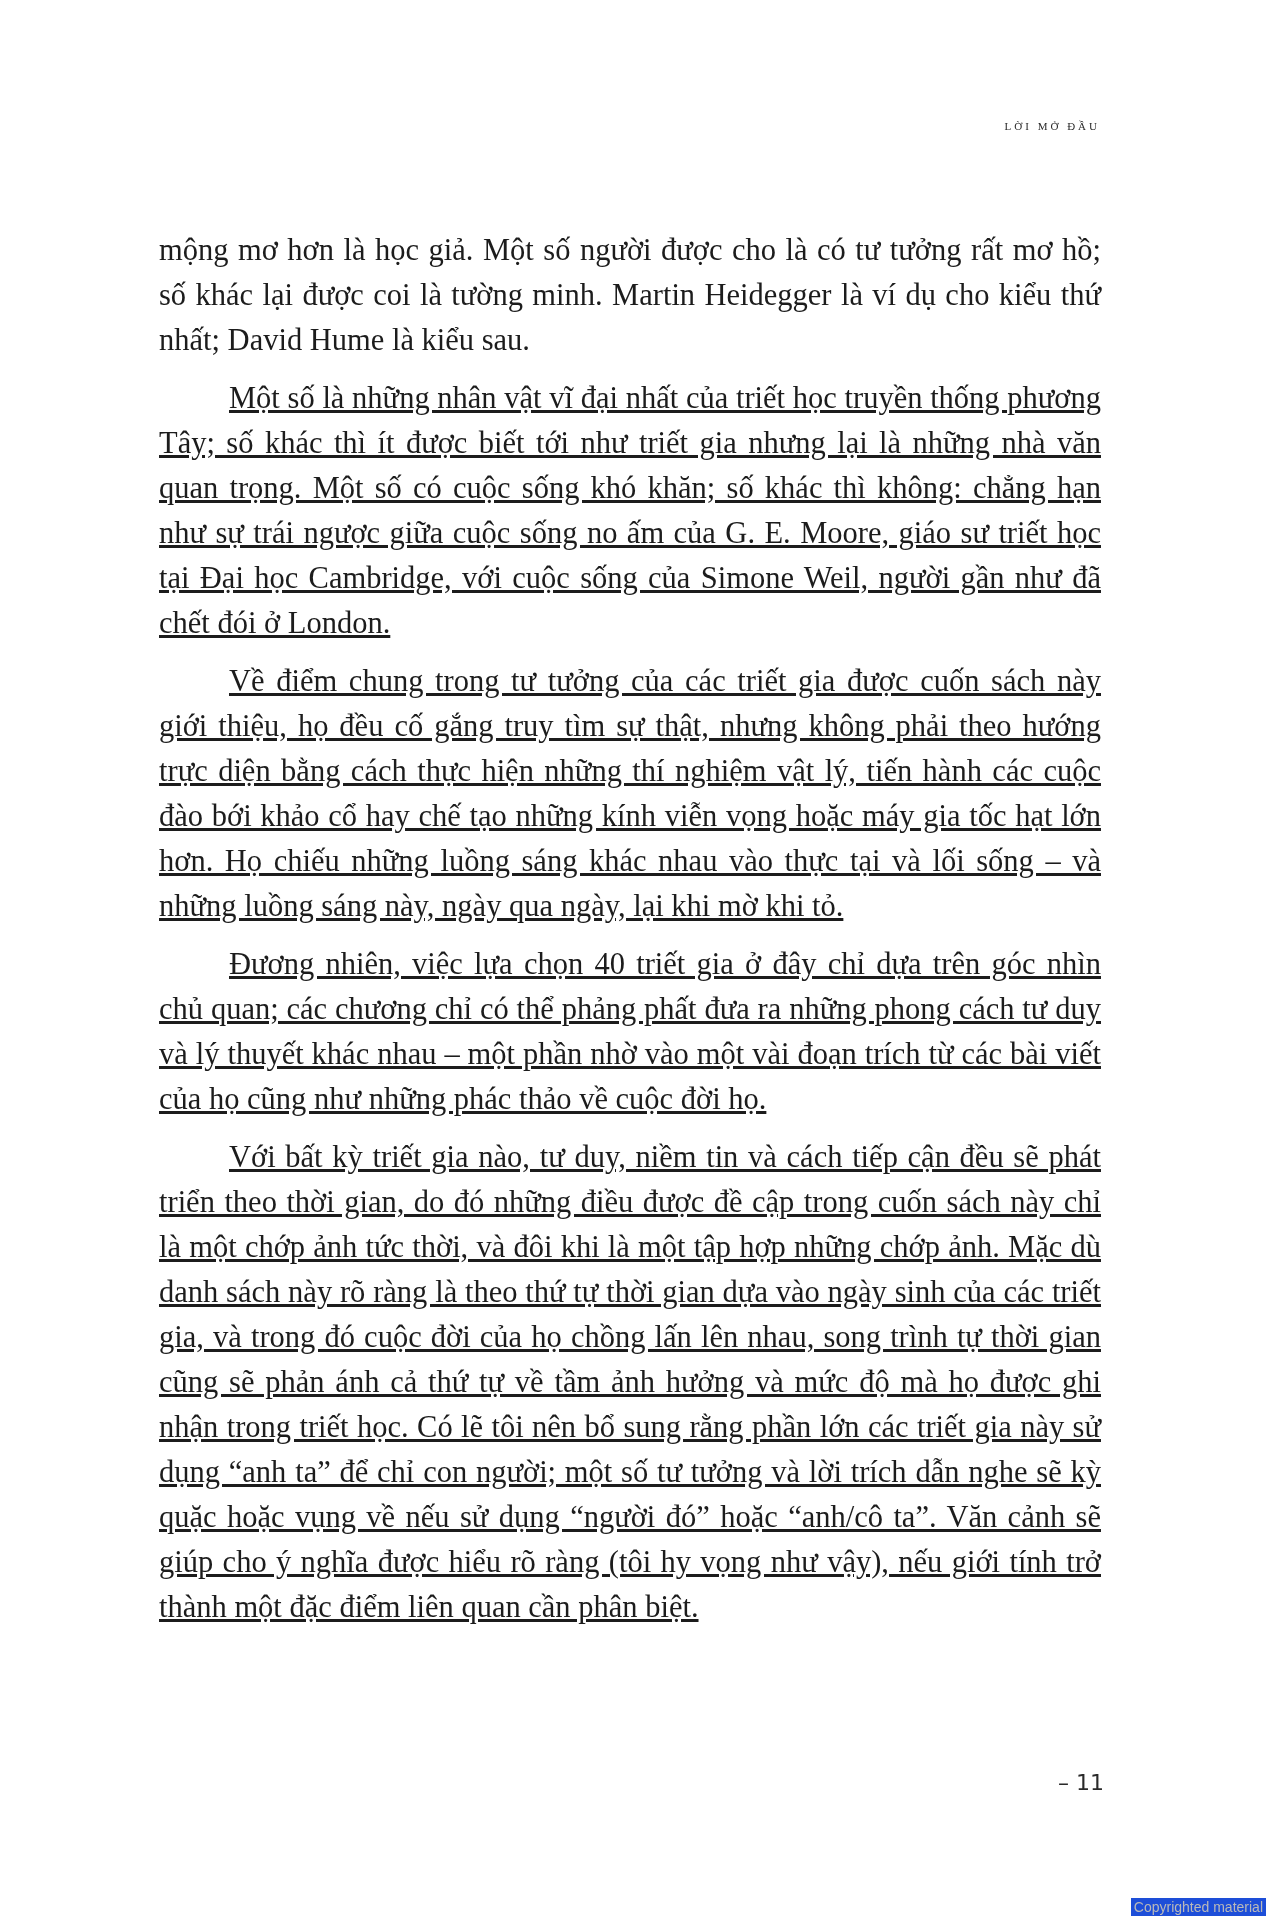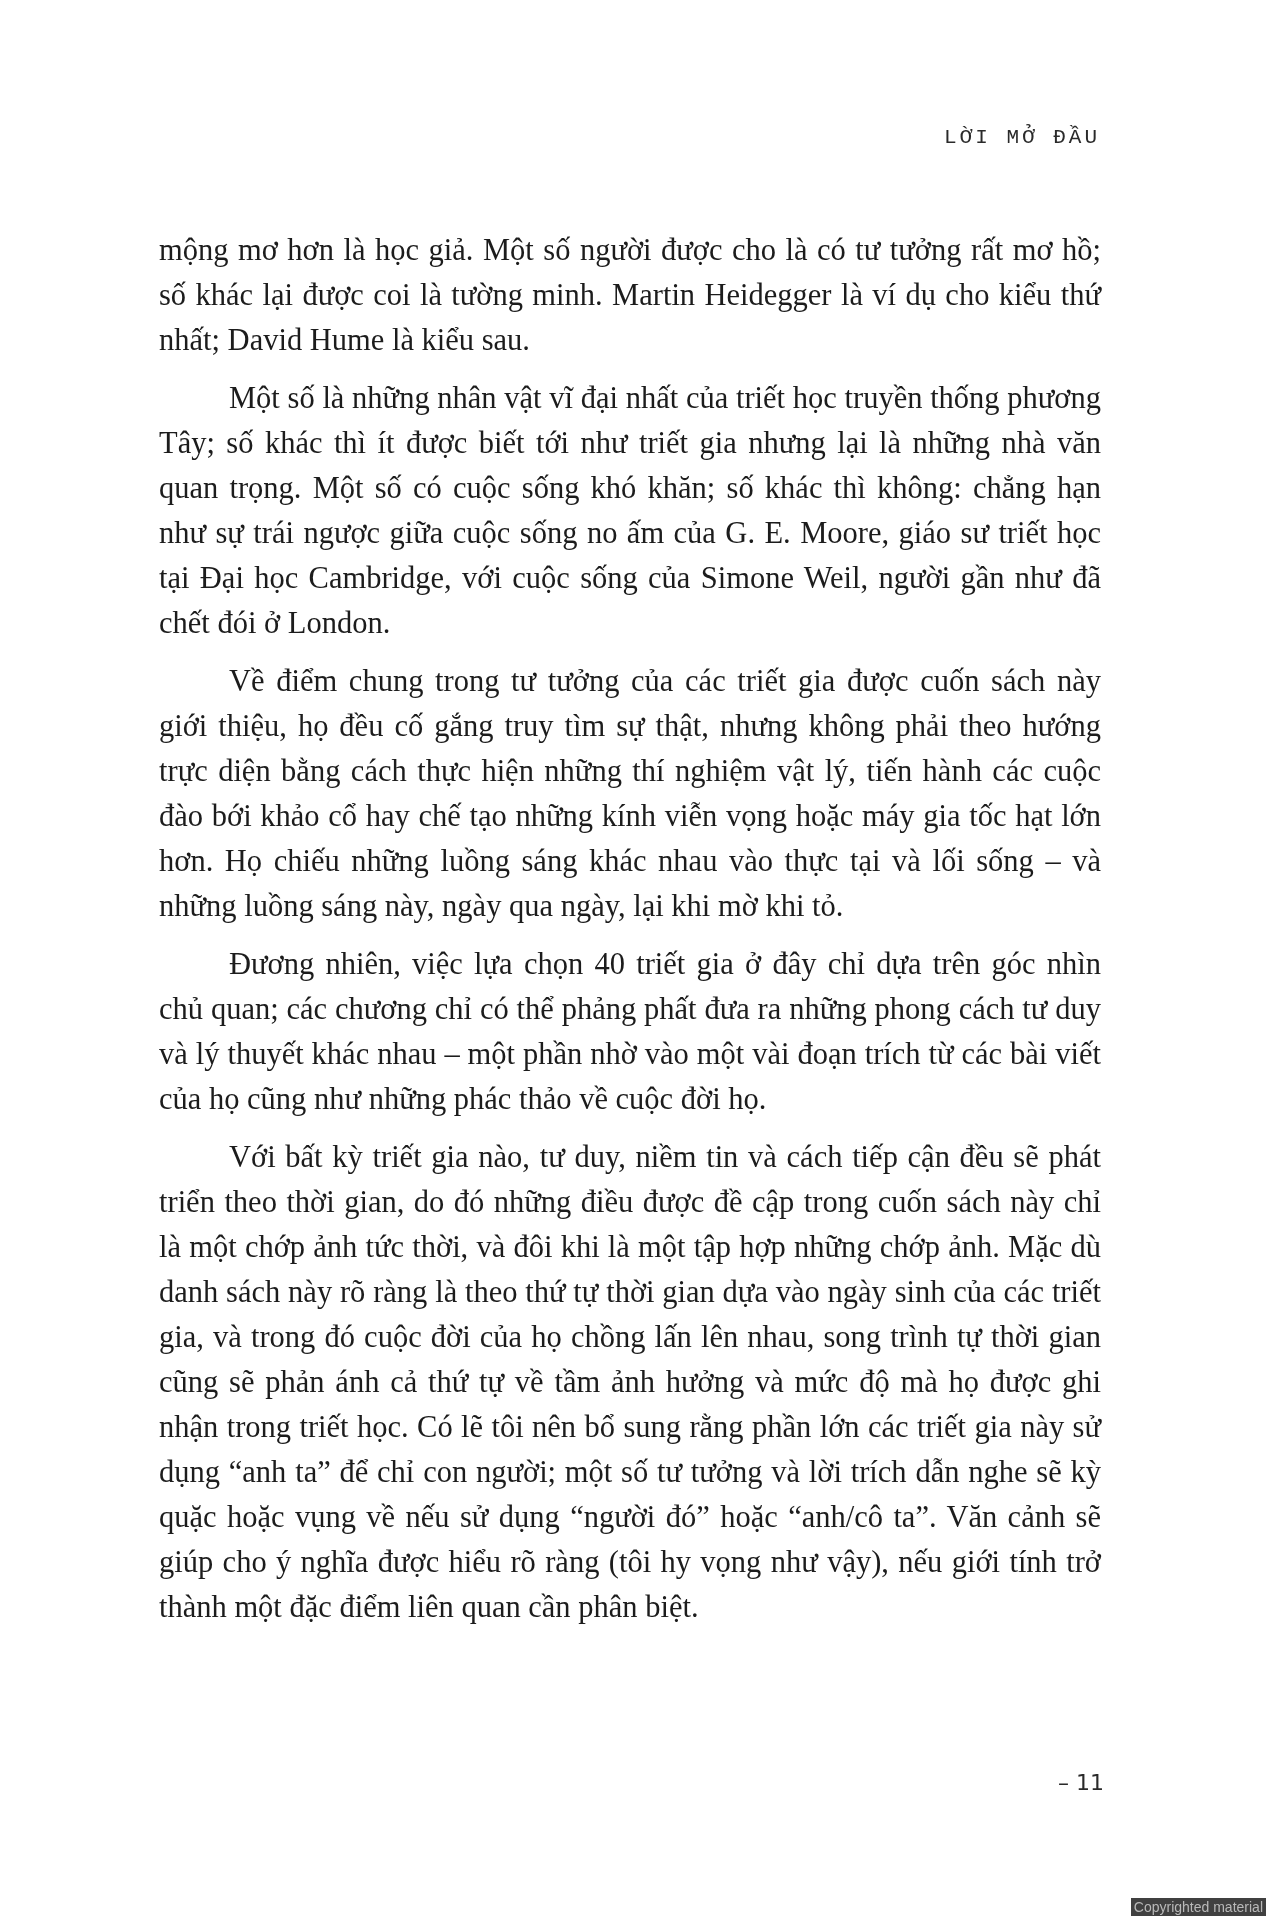--- a/index.html
+++ b/index.html
@@ -16,10 +16,10 @@
   }
   .running-header {
     position: absolute;
-    top: 126px;
+    top: 120px;
     right: 180px;
-    font-family: Liberation Mono, monospace;
-    font-size: 21px;
+    font-family: Liberation Serif, serif;
+    font-size: 11px;
     letter-spacing: 3px;
     color: #2a2a2a;
     font-weight: normal;

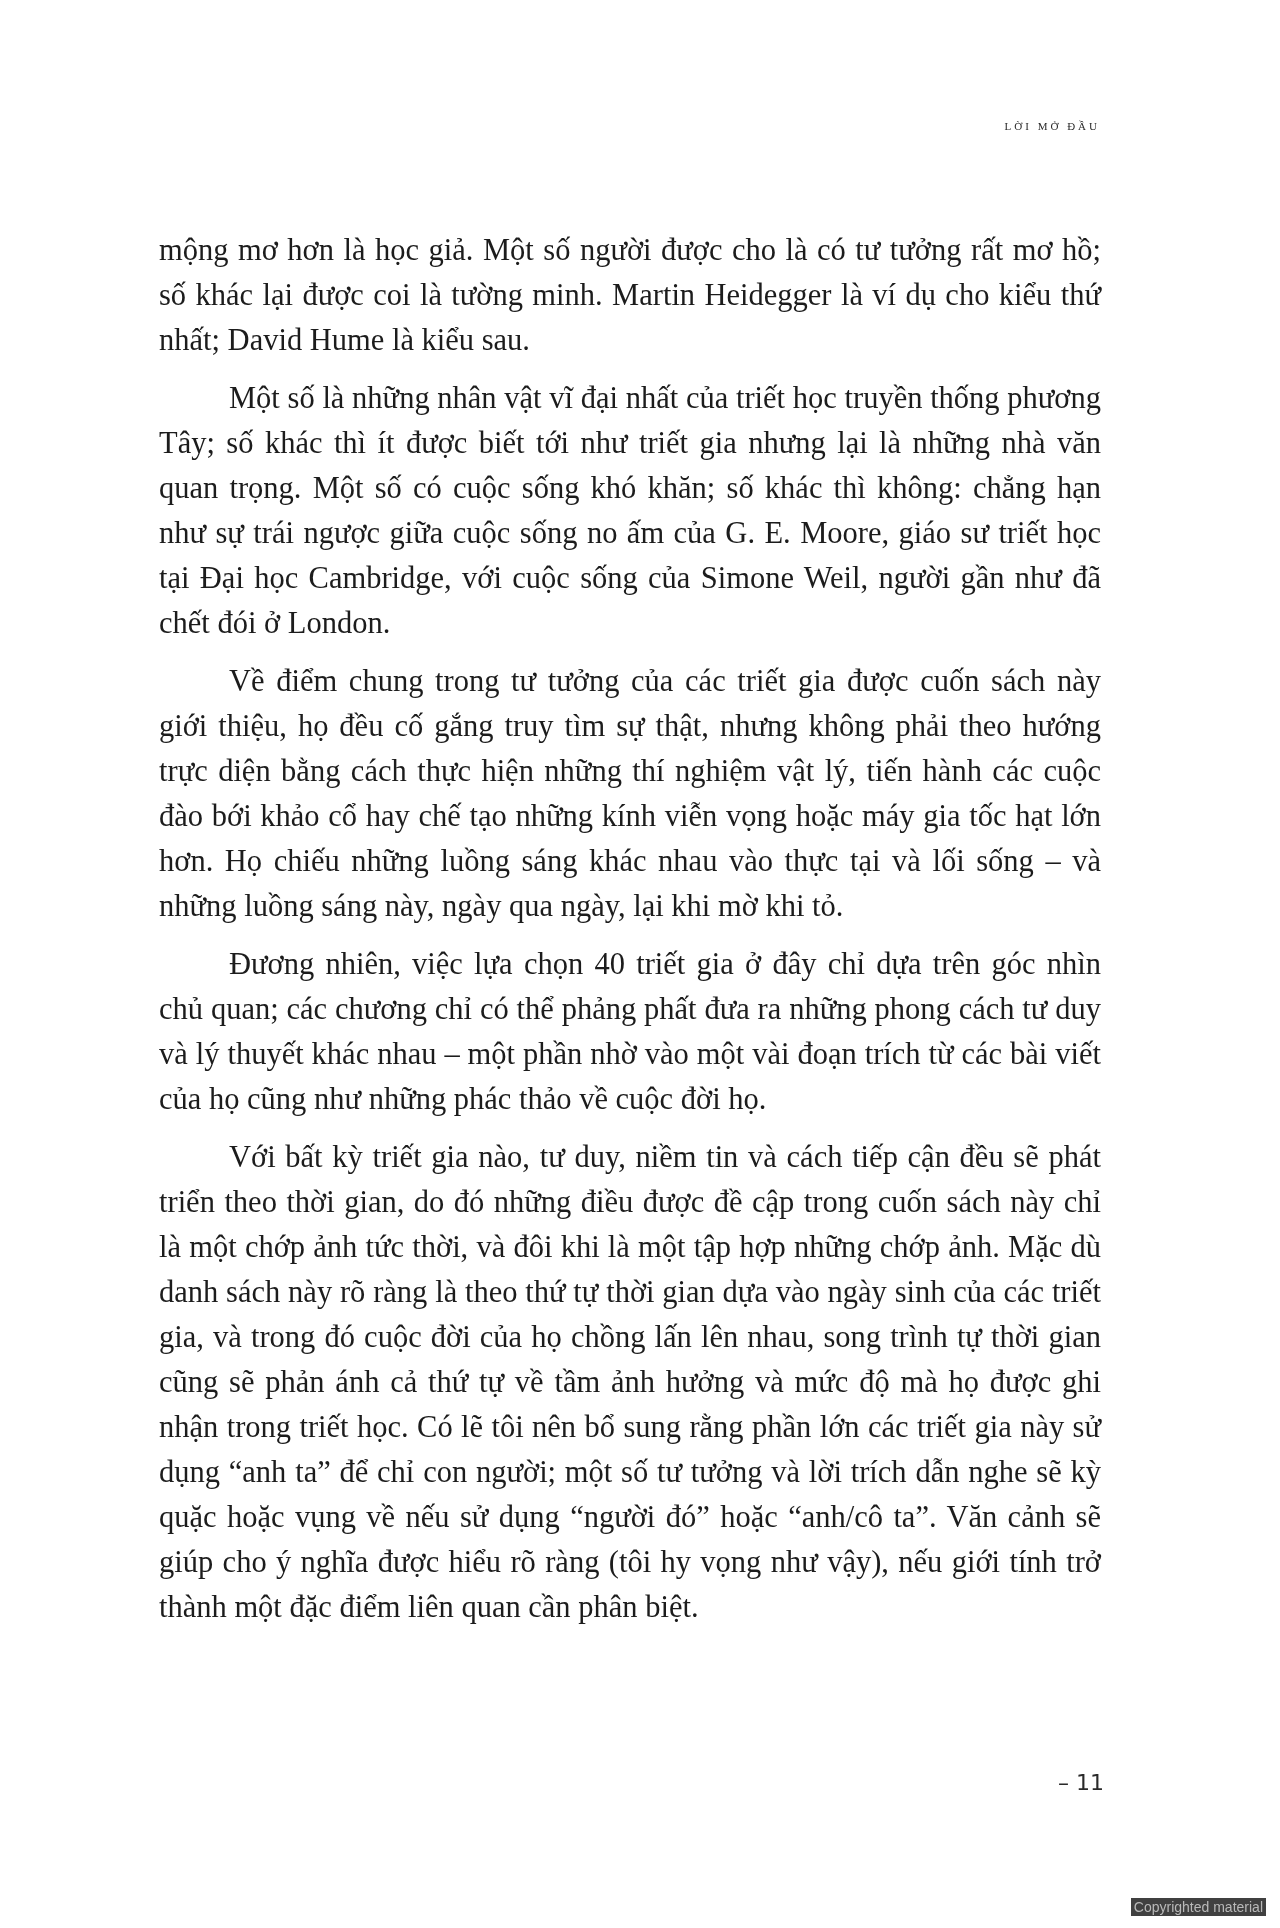--- a/index.html
+++ b/index.html
@@ -42,6 +42,7 @@
   }
   .body-text p.indent {
     text-indent: 70px;
+    text-decoration: underline;
   }
   .folio {
     position: absolute;

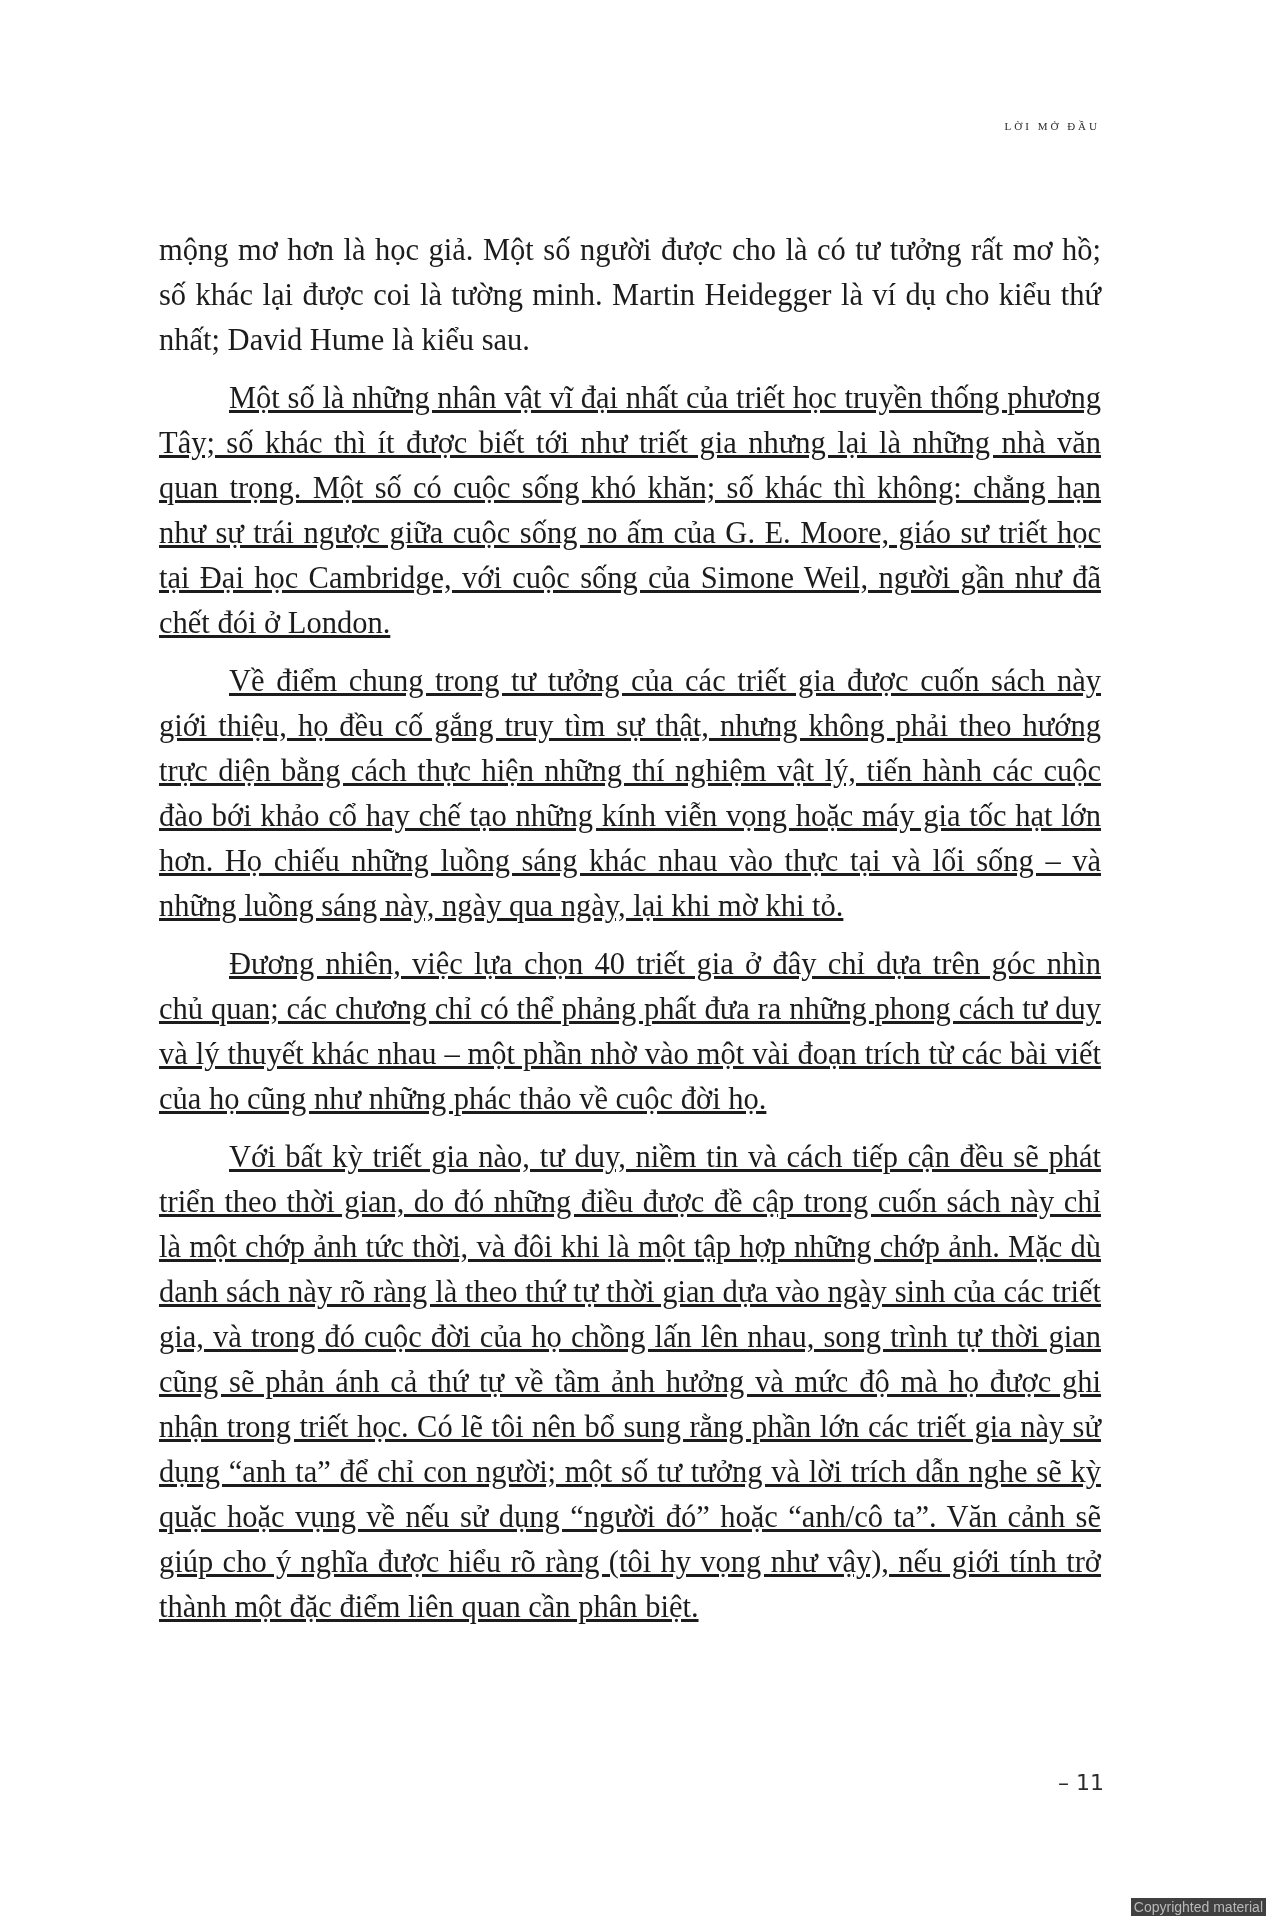--- a/index.html
+++ b/index.html
@@ -59,7 +59,7 @@
     font-family: "Liberation Sans", sans-serif;
     font-size: 14px;
     color: #b9b9b9;
-    background: #404040;
+    background: #1d4ed8;
     padding: 1px 3px;
   }
 </style>

